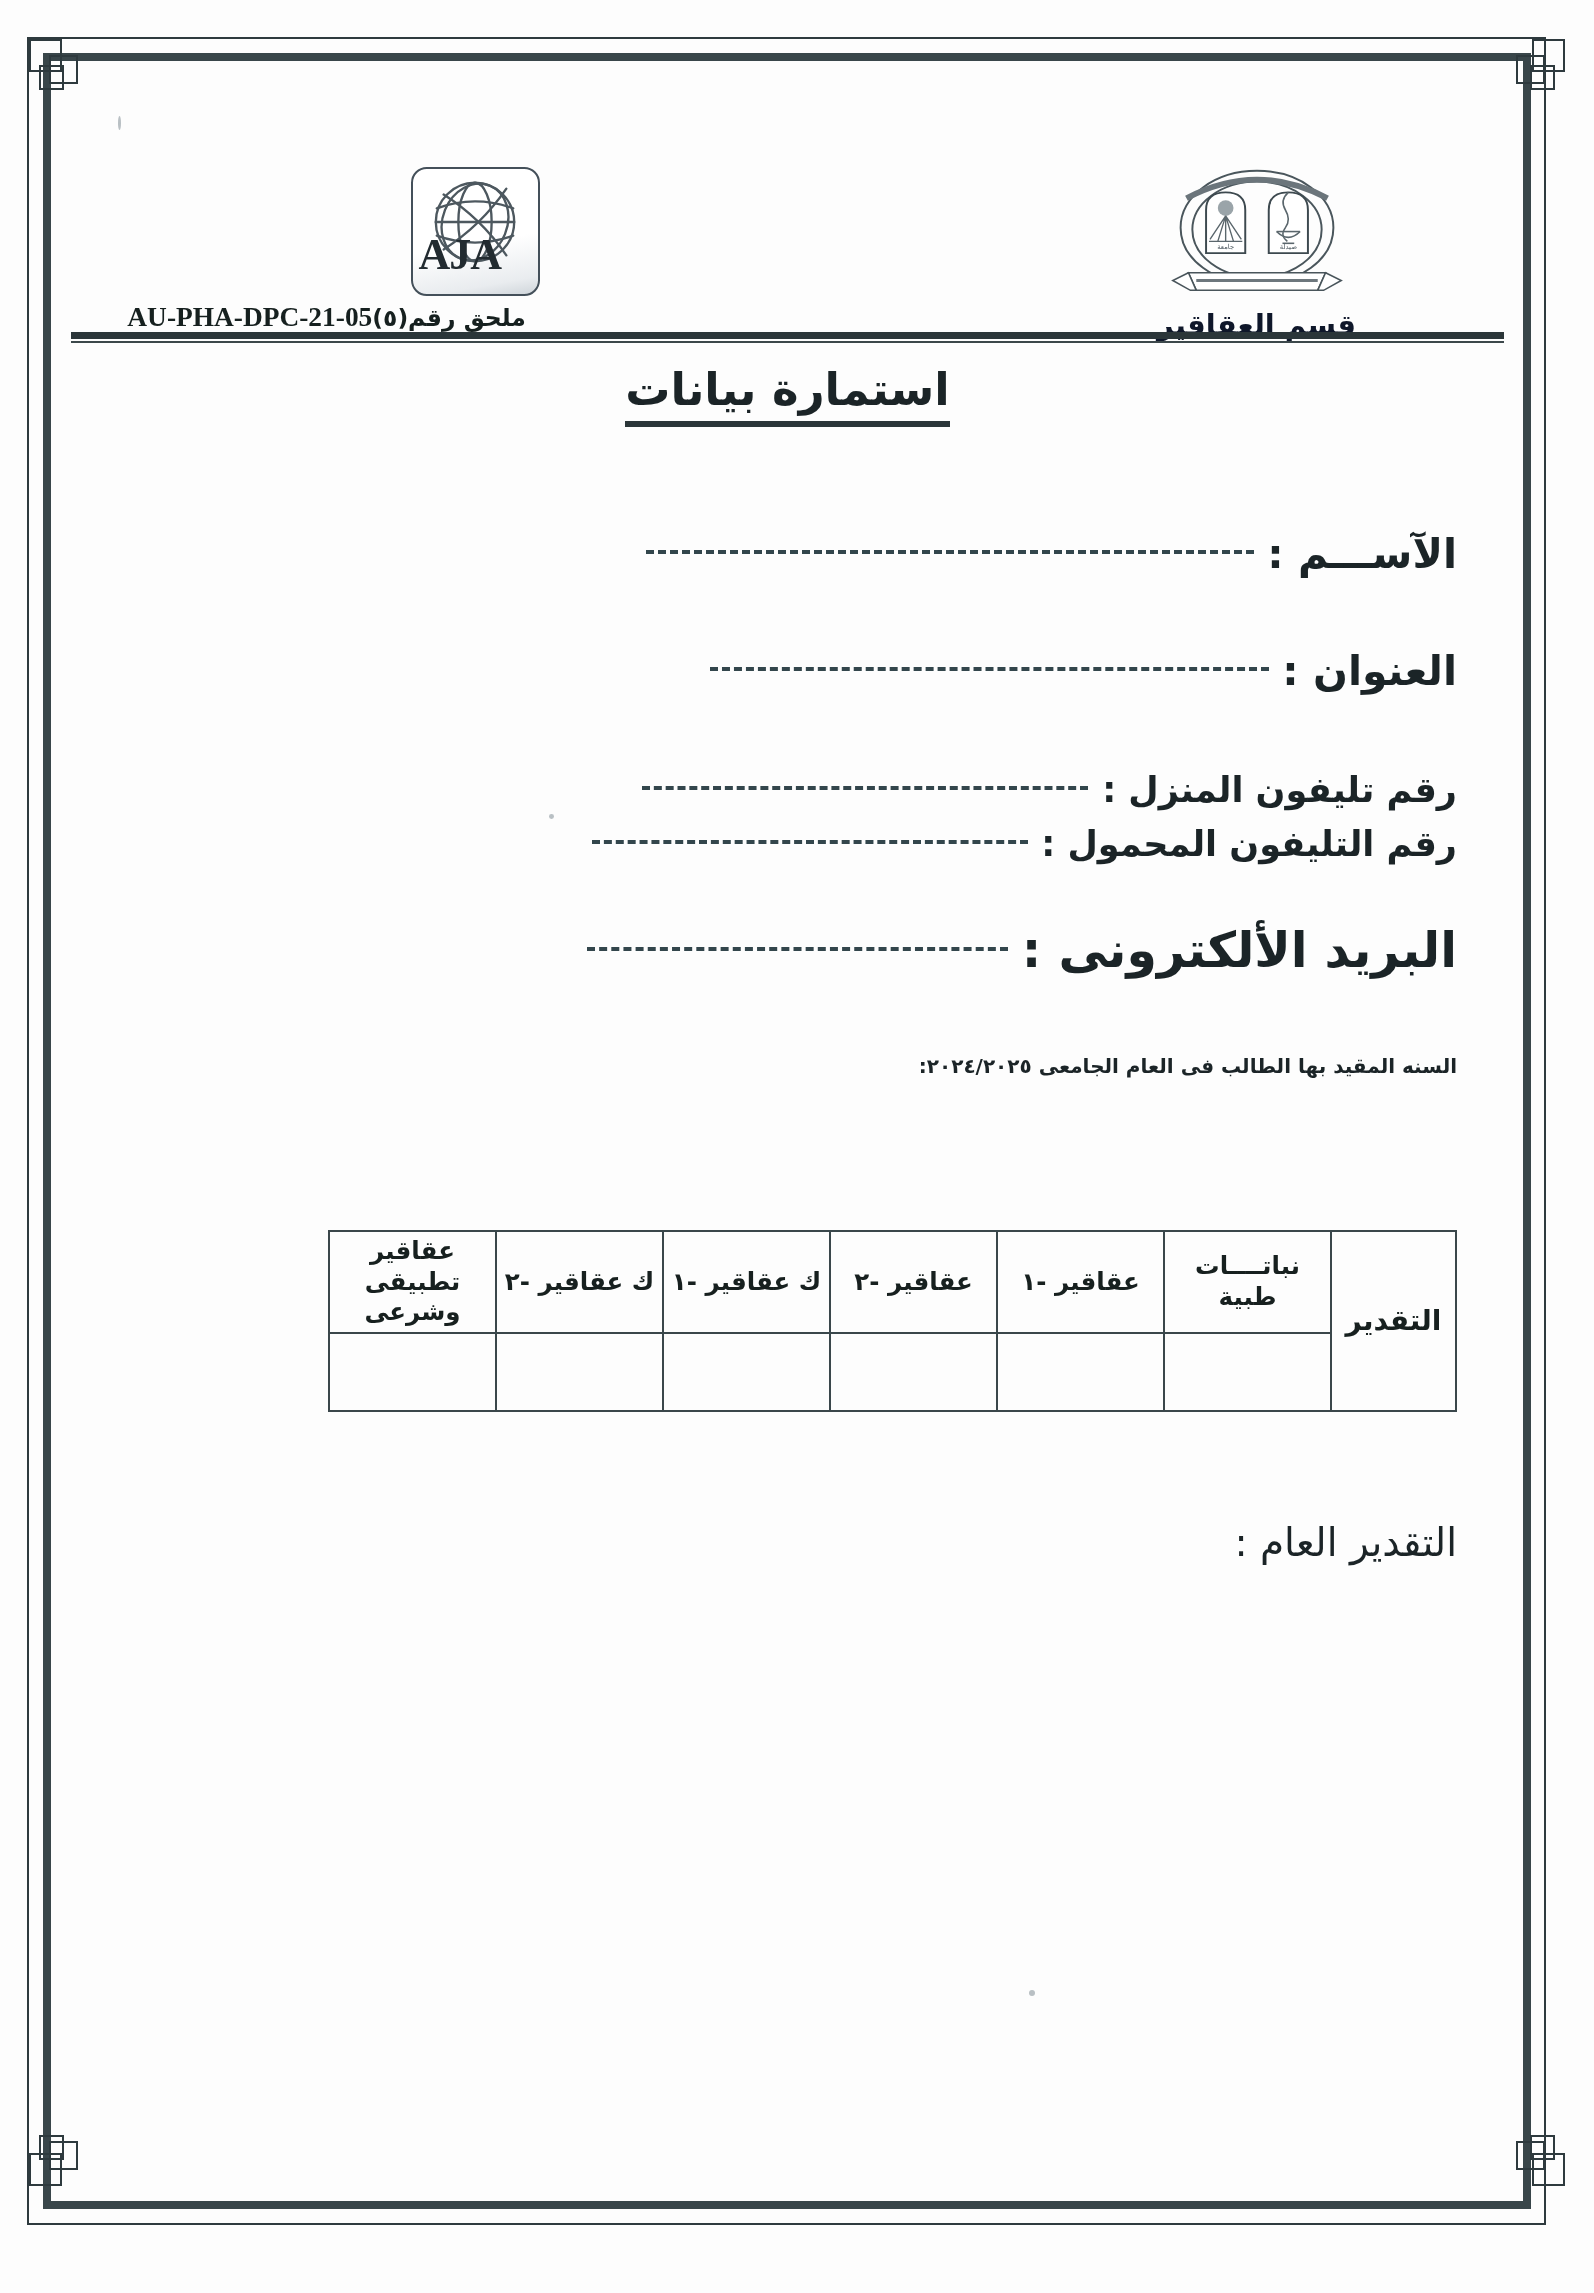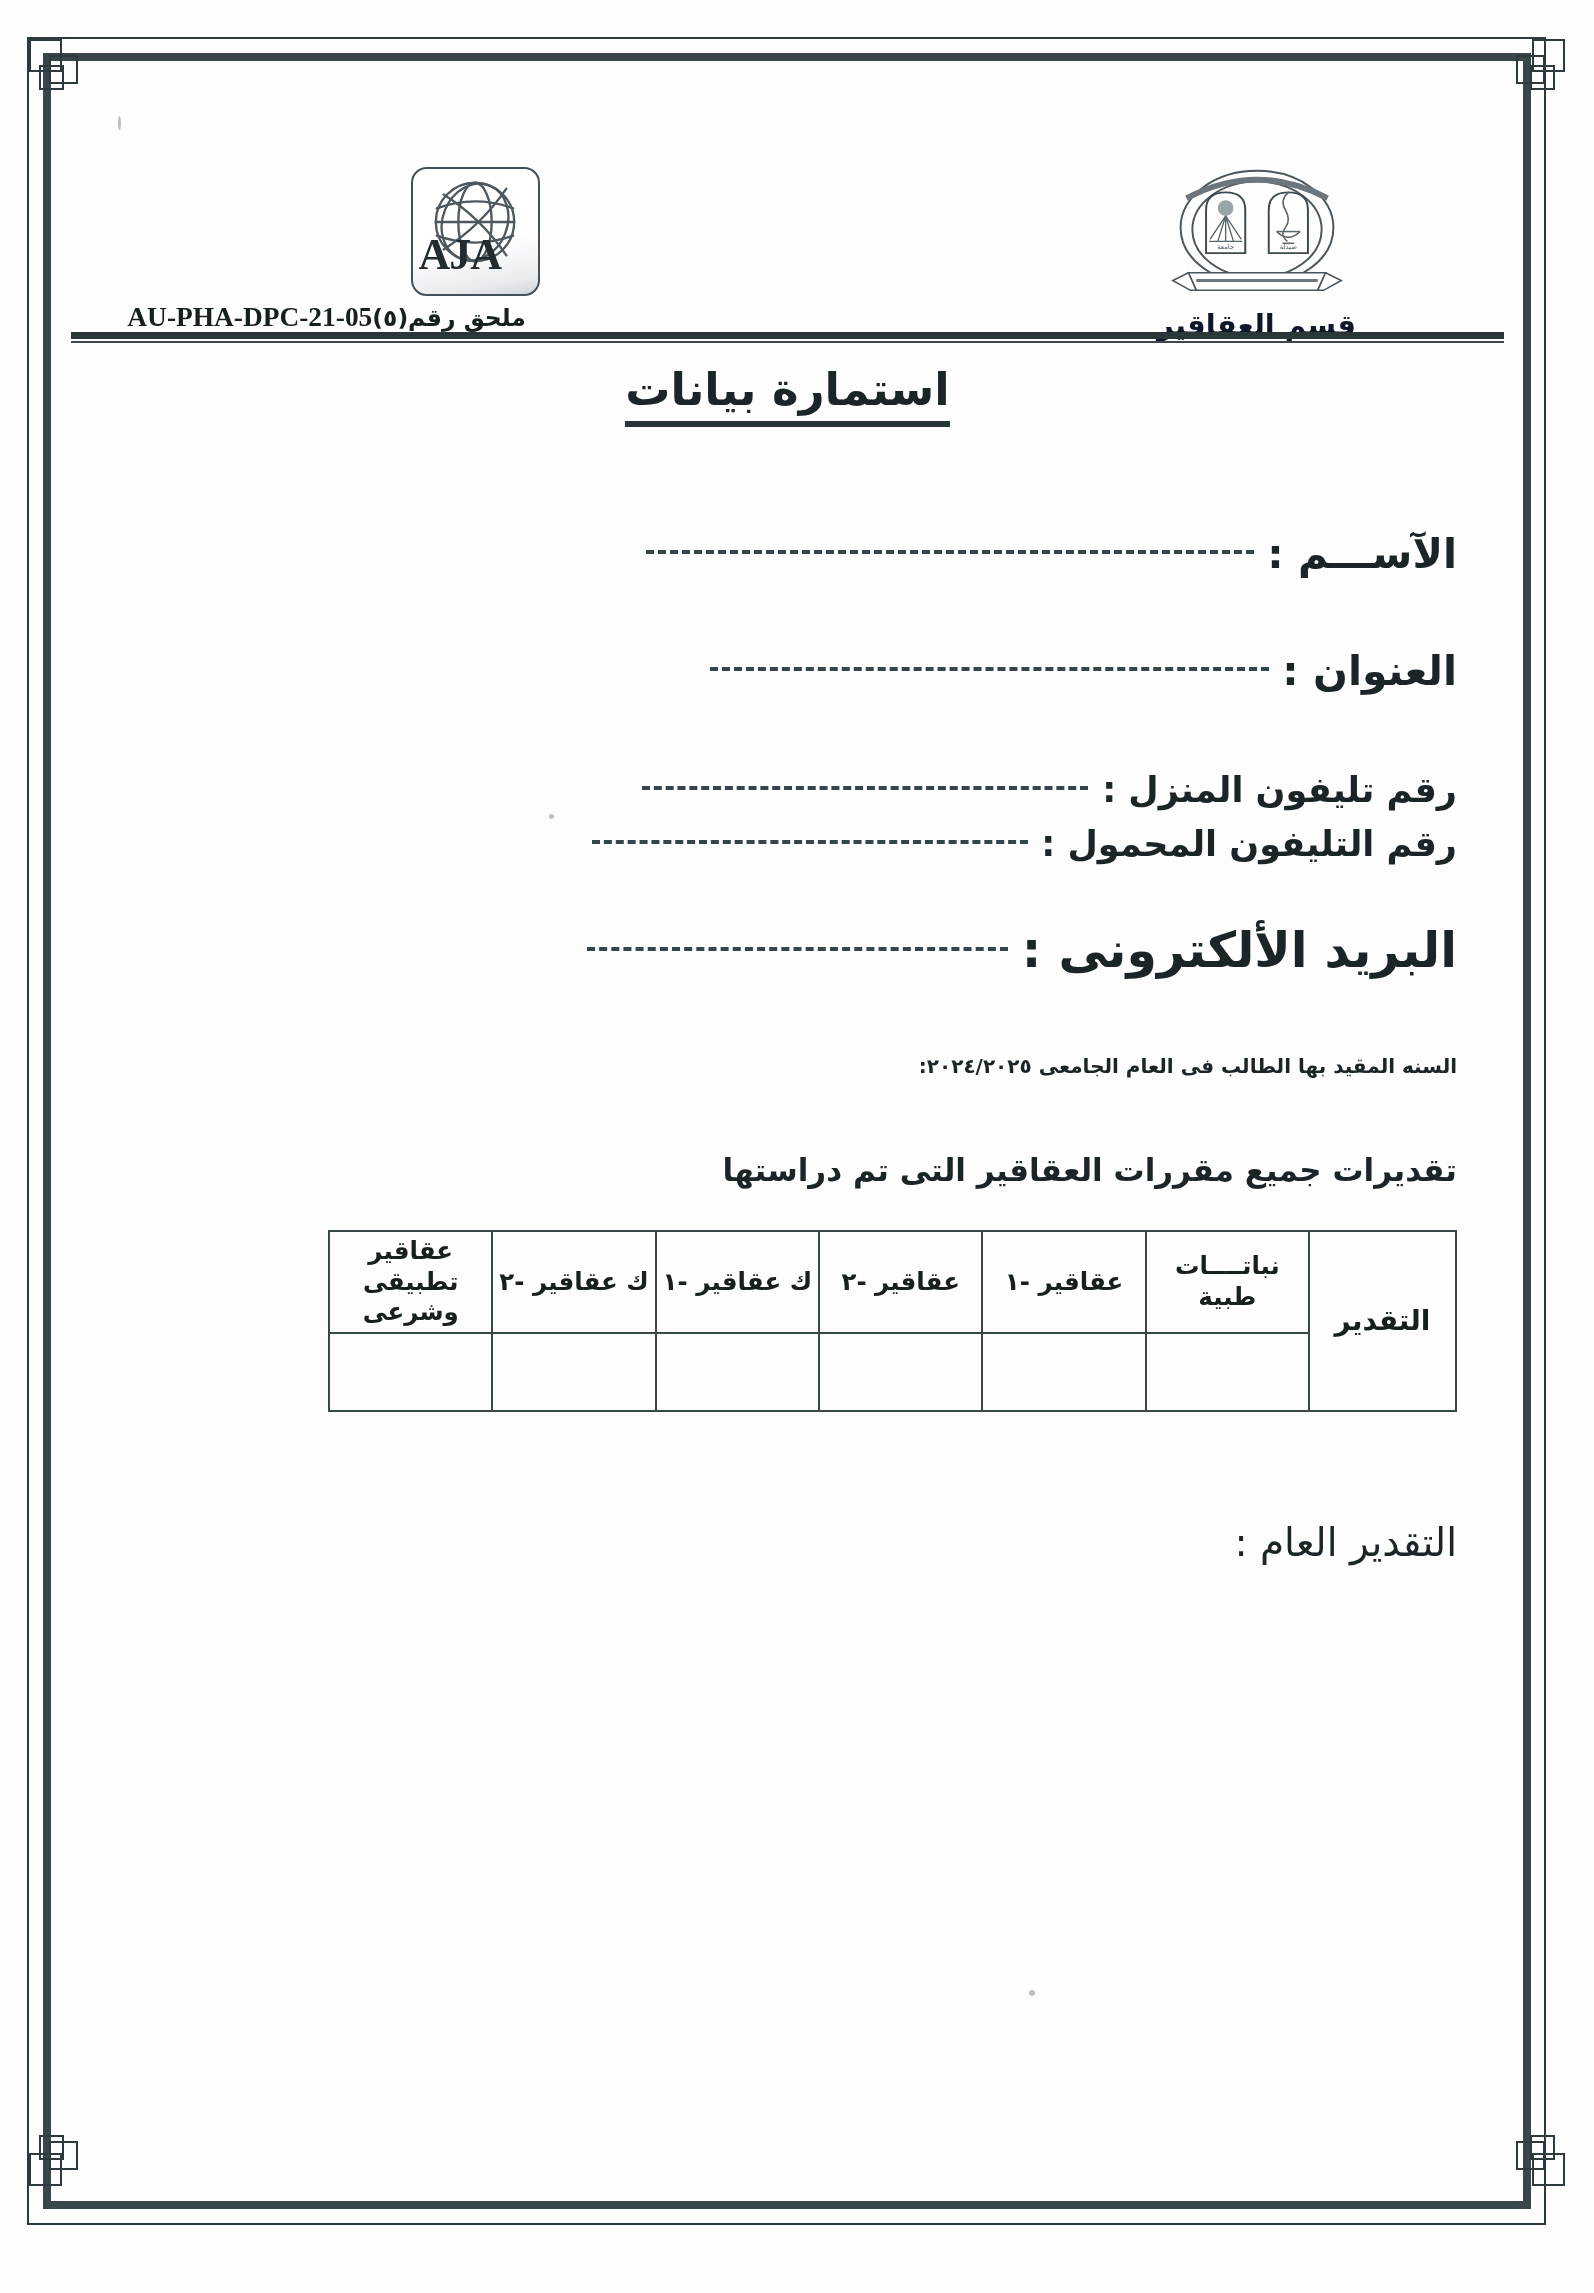--- a/index.html
+++ b/index.html
@@ -383,7 +383,6 @@
 
     <div class="year-line">السنه المقيد بها الطالب فى العام الجامعى ٢٠٢٤/٢٠٢٥:</div>
 
-    <div class="grades-heading">تقديرات جميع مقررات العقاقير التى تم دراستها</div>
 
     <div class="grades-table-wrap">
       <table class="grades">

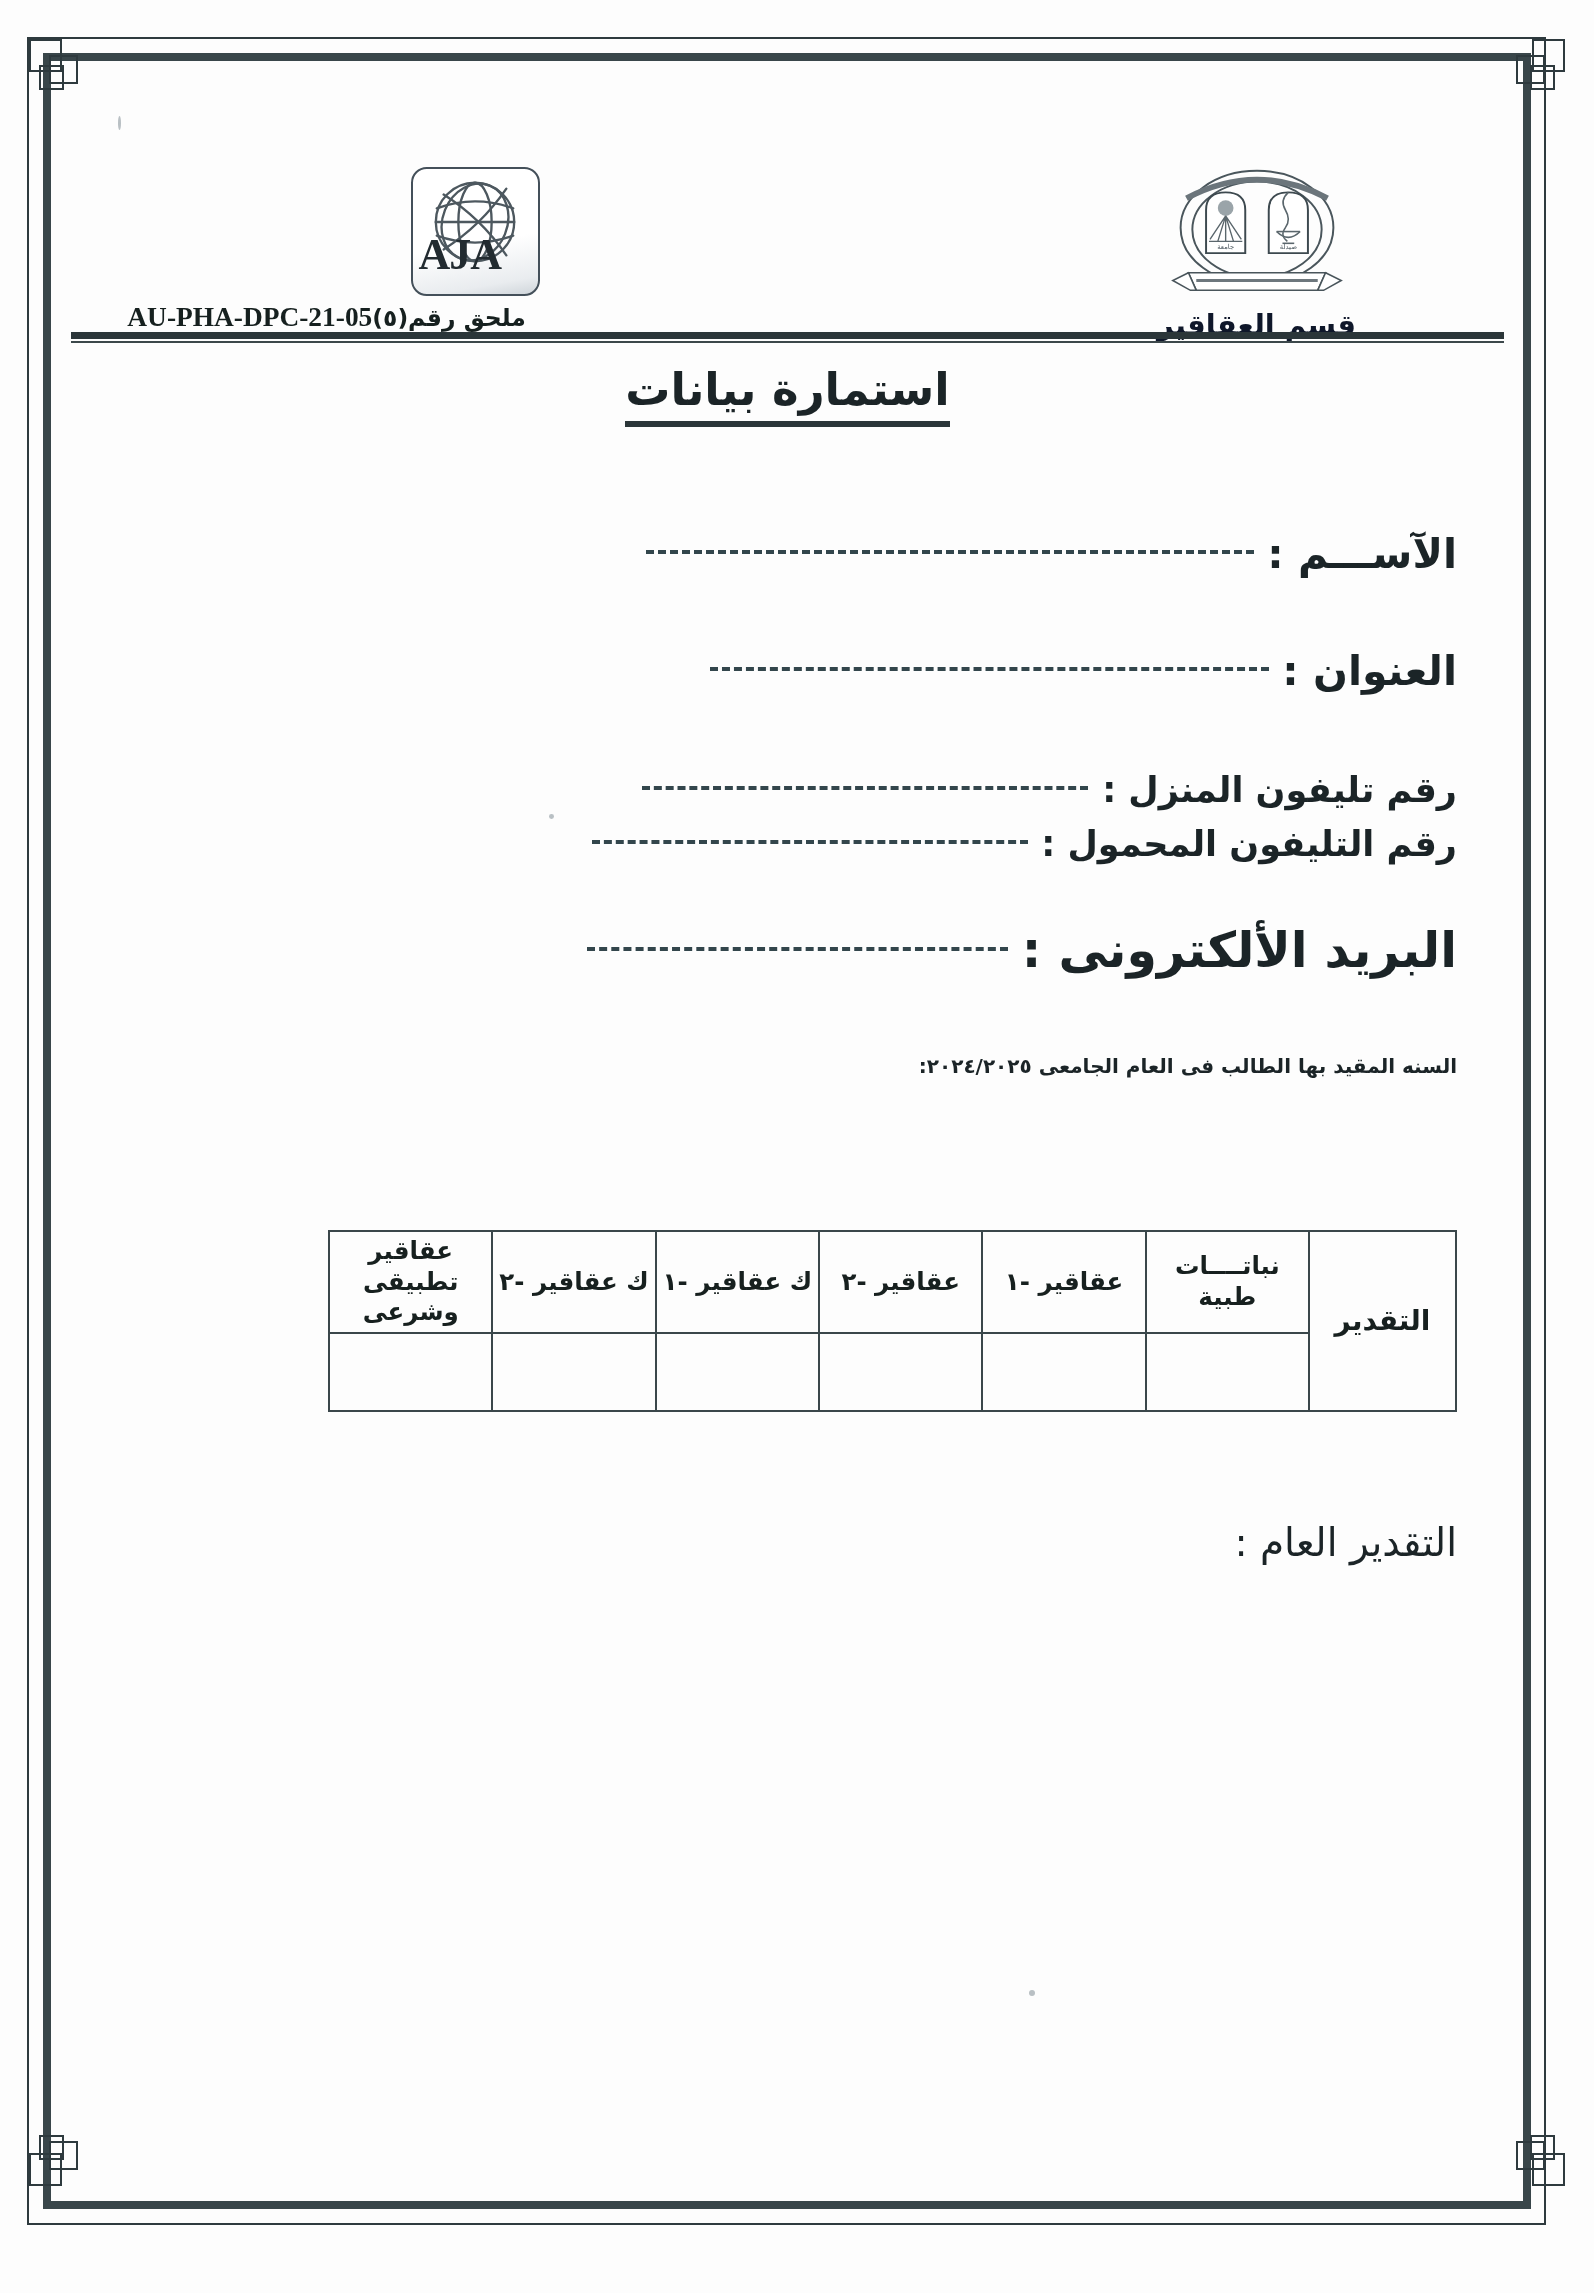--- a/index.html
+++ b/index.html
@@ -228,7 +228,7 @@
   }
   table.grades td.rowhead {
     font-size: 28px;
-    width: 147px;
+    width: 125px;
   }
   table.grades td.colhead {
     font-size: 24.5px;

